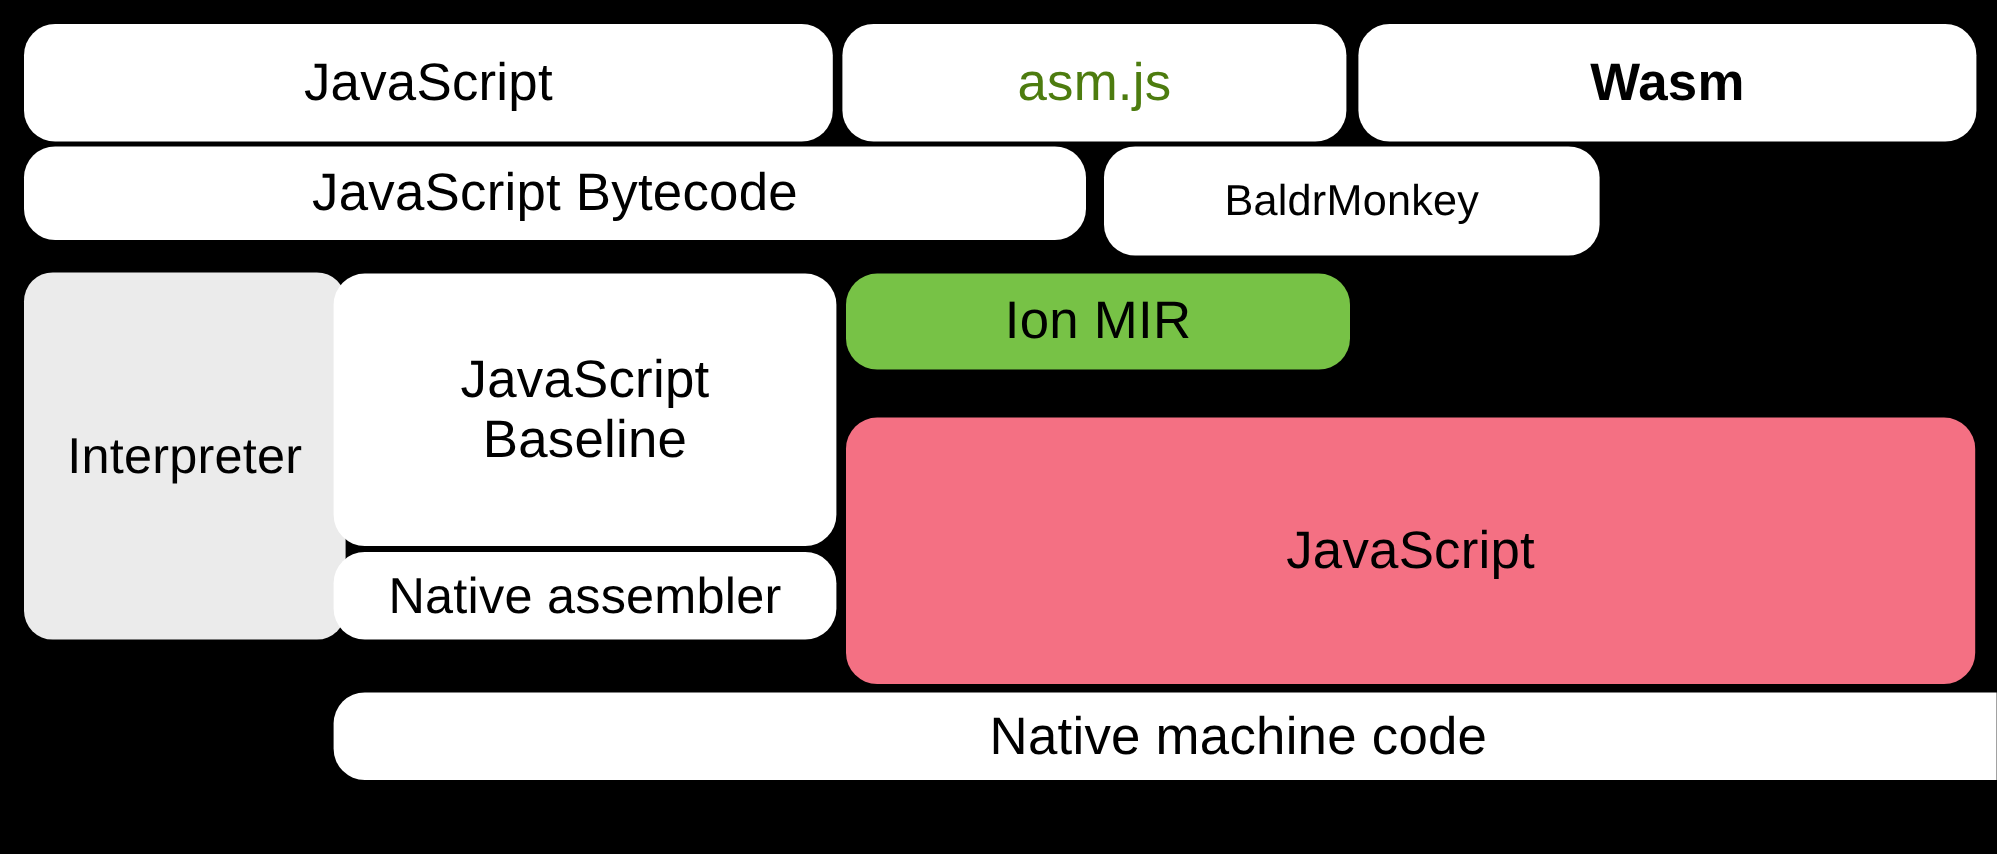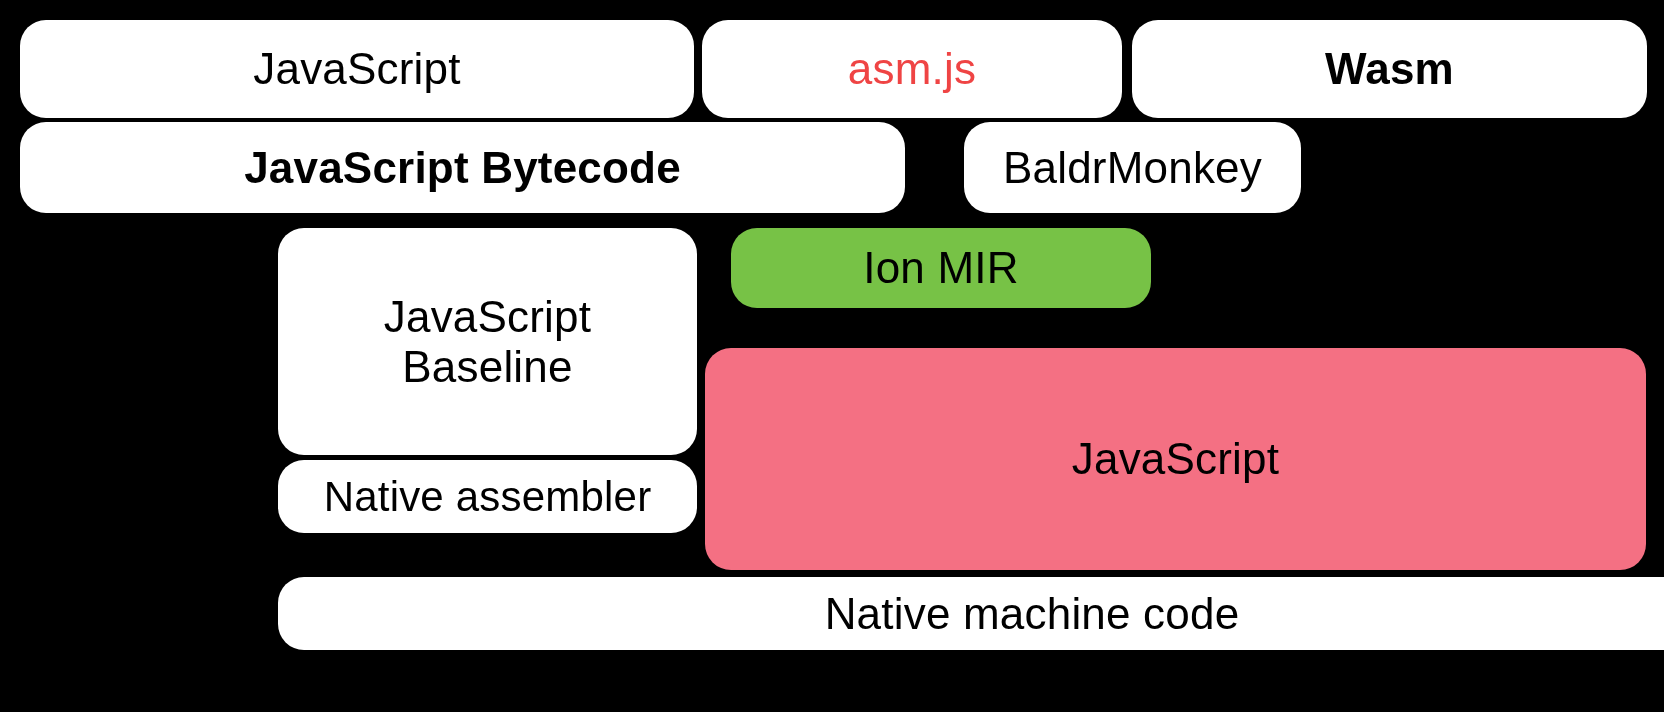--- a/index.html
+++ b/index.html
@@ -57,7 +57,7 @@
 
   <div class="node n-javascript" style="background: rgb(255, 255, 255); color: rgb(0, 0, 0);">JavaScript</div>
 
-  <div class="node n-asmjs" style="background: rgb(255, 255, 255); color: #ef4444;">asm.js</div>
+  <div class="node n-asmjs" style="background: rgb(255, 255, 255); color: #4d7c0f;">asm.js</div>
 
   <div class="node n-wasm" style="background: rgb(255, 255, 255); color: rgb(0, 0, 0);">Wasm</div>
 

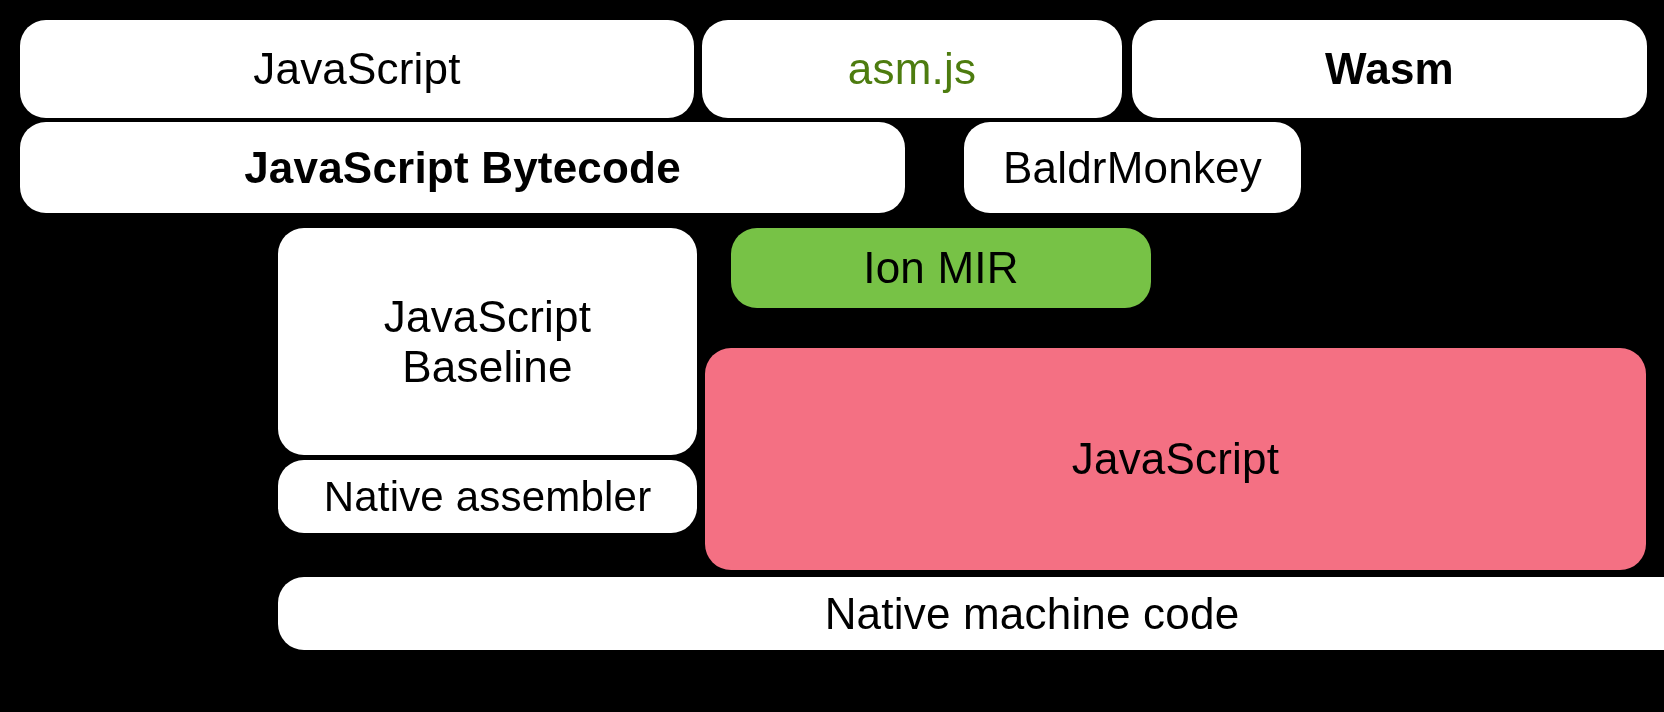--- a/index.html
+++ b/index.html
@@ -38,7 +38,7 @@
   .n-asmjs           { left: 702px;  top: 20px;  width: 420px;  height: 98px;  font-size: 44px; }
   .n-wasm            { left: 1132px; top: 20px;  width: 515px;  height: 98px;  font-size: 44px; font-weight: bold; }
   
-  .n-js-bytecode     { left: 20px;   top: 122px; width: 885px;  height: 91px;  font-size: 44px; font-weight: bold; }
+  .n-js-bytecode     { left: 20px;   top: 122px; width: 885px;  height: 78px;  font-size: 44px; }
   .n-baldrmonkey     { left: 964px;  top: 122px; width: 337px;  height: 91px;  font-size: 44px; }
   
   .n-interpreter     { left: 20px;   top: 227px; width: 268px;  height: 306px; font-size: 42px;

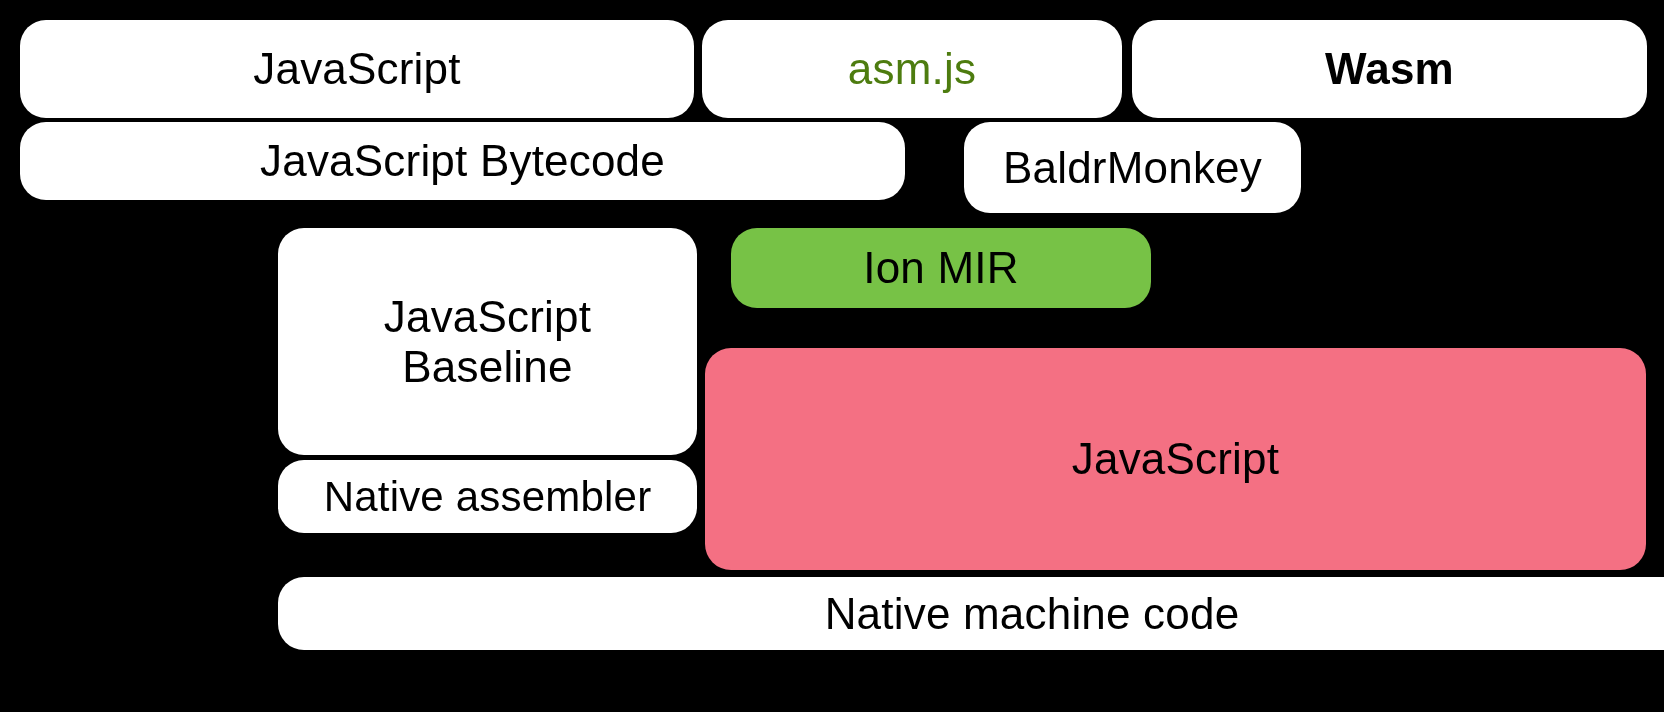--- a/index.html
+++ b/index.html
@@ -39,7 +39,7 @@
   .n-wasm            { left: 1132px; top: 20px;  width: 515px;  height: 98px;  font-size: 44px; font-weight: bold; }
   
   .n-js-bytecode     { left: 20px;   top: 122px; width: 885px;  height: 78px;  font-size: 44px; }
-  .n-baldrmonkey     { left: 964px;  top: 122px; width: 337px;  height: 91px;  font-size: 44px; }
+  .n-baldrmonkey     { left: 920px;  top: 122px; width: 413px;  height: 91px;  font-size: 36px; }
   
   .n-interpreter     { left: 20px;   top: 227px; width: 268px;  height: 306px; font-size: 42px;
                        background: #ebebeb; border-radius: 24px; align-items: center; }

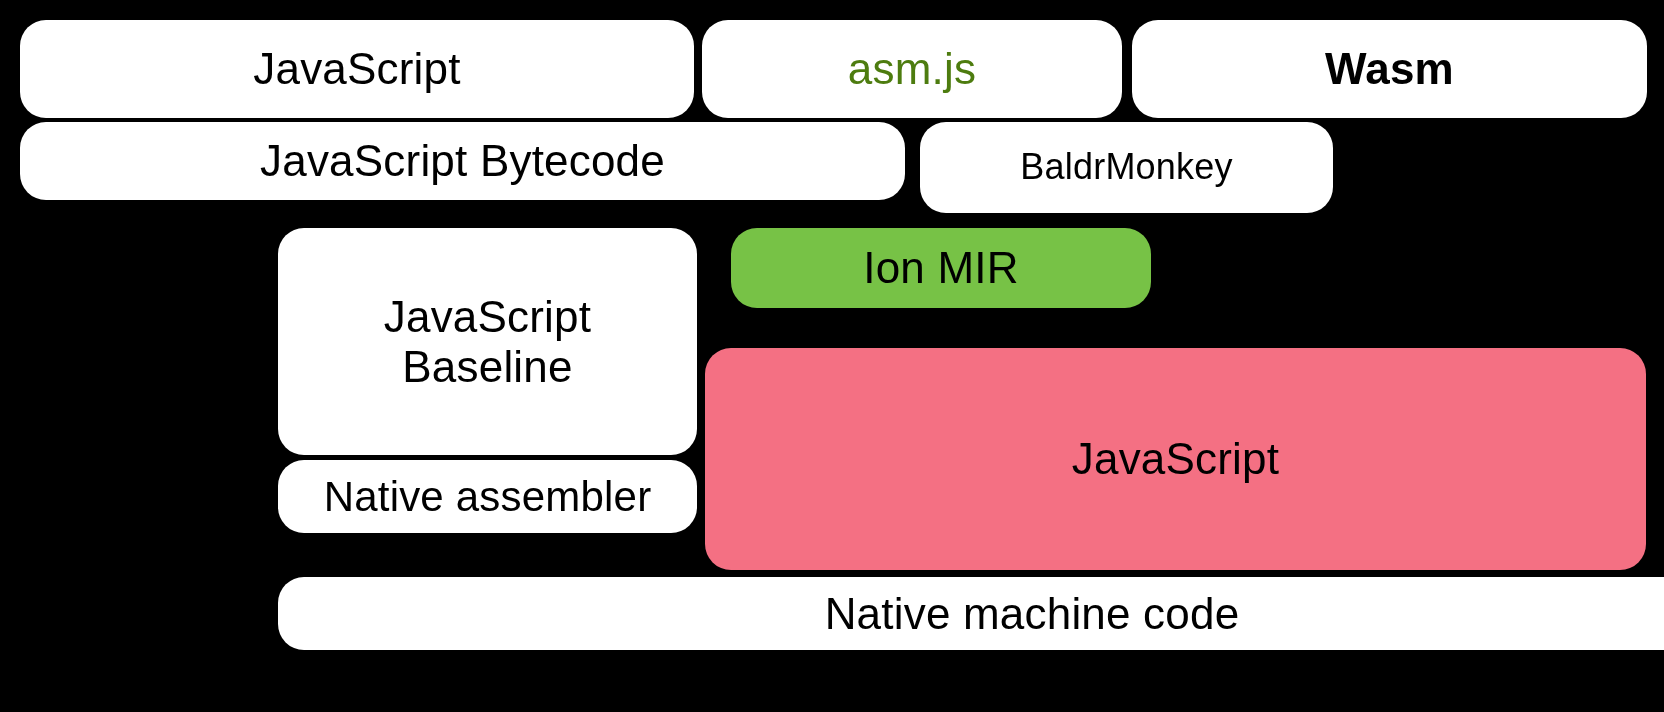--- a/index.html
+++ b/index.html
@@ -45,7 +45,7 @@
                        background: #ebebeb; border-radius: 24px; align-items: center; }
   .n-js-baseline     { left: 278px;  top: 228px; width: 419px;  height: 227px; font-size: 44px; }
   .n-macro-assembler { left: 278px;  top: 460px; width: 419px;  height: 73px;  font-size: 42px; }
-  .n-ion-mir         { left: 705px;  top: 228px; width: 420px;  height: 80px; font-size: 44px; margin-left: 26px; }
+  .n-ion-mir         { left: 705px;  top: 228px; width: 420px;  height: 80px; font-size: 44px; }
   .n-cranelift       { left: 705px;  top: 348px; width: 941px;  height: 222px; font-size: 44px; }
   
   .n-native-code     { left: 278px;  top: 577px; width: 1508px; height: 73px;  font-size: 44px; }

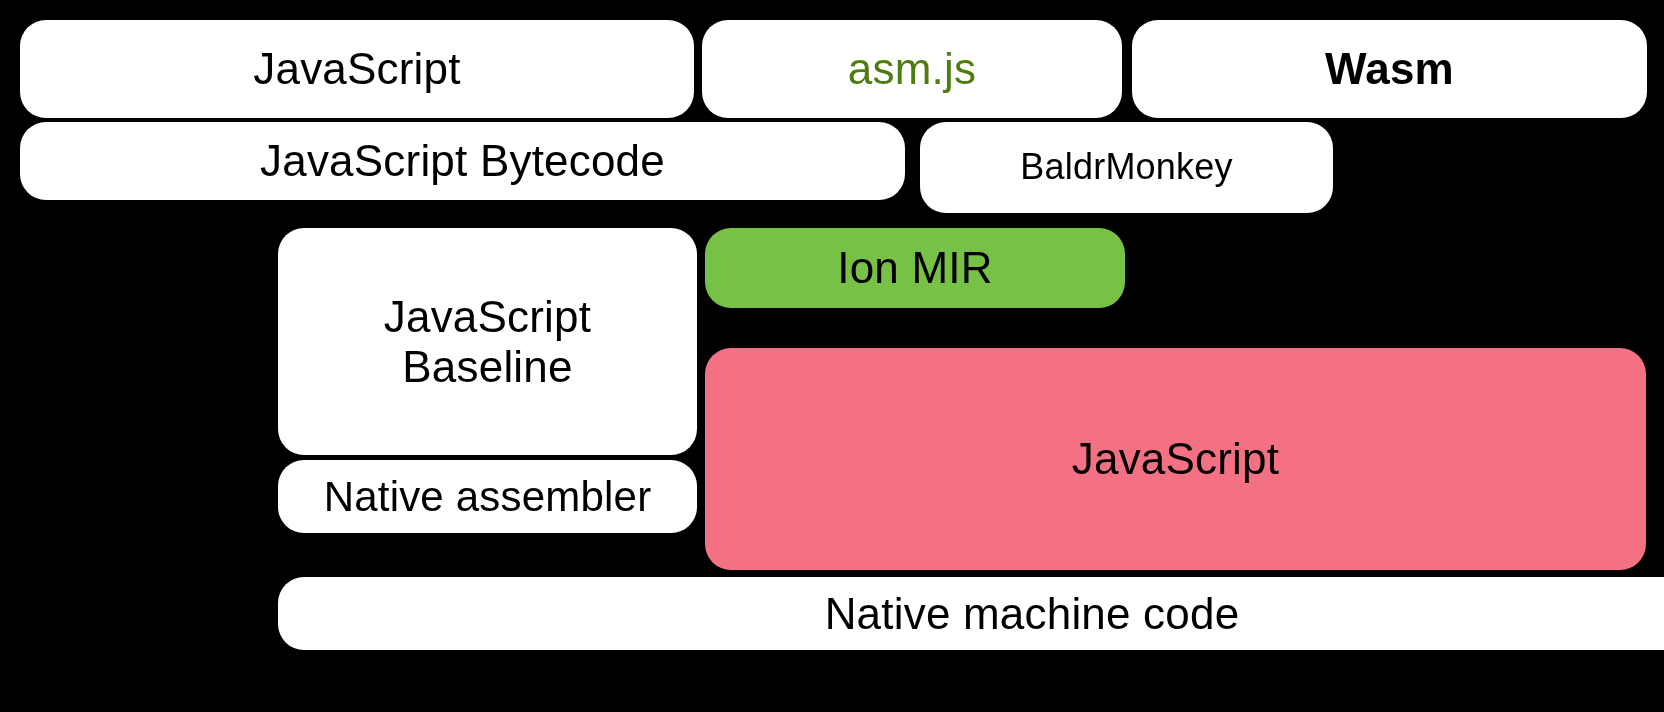--- a/index.html
+++ b/index.html
@@ -65,6 +65,7 @@
 
   <div class="node n-baldrmonkey" style="background: rgb(255, 255, 255); color: rgb(0, 0, 0);">BaldrMonkey</div>
 
+  <div class="node n-interpreter" style="background: rgb(235, 235, 235); color: rgb(0, 0, 0);">Interpreter</div>
 
   <div class="node n-js-baseline" style="background: rgb(255, 255, 255); color: rgb(0, 0, 0);">JavaScript
 Baseline</div>

